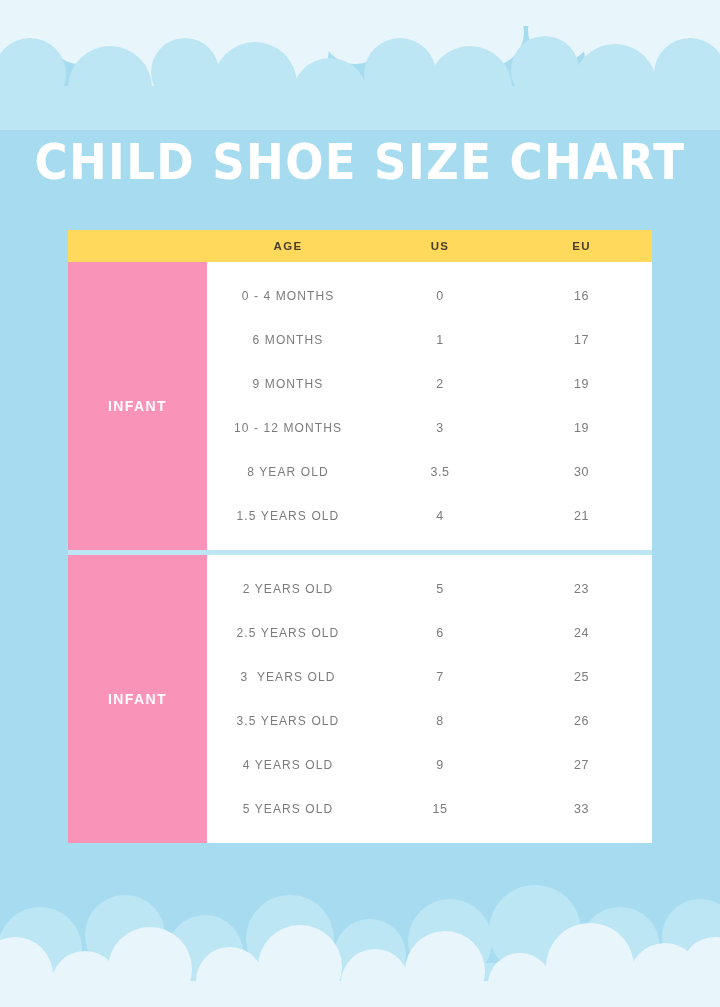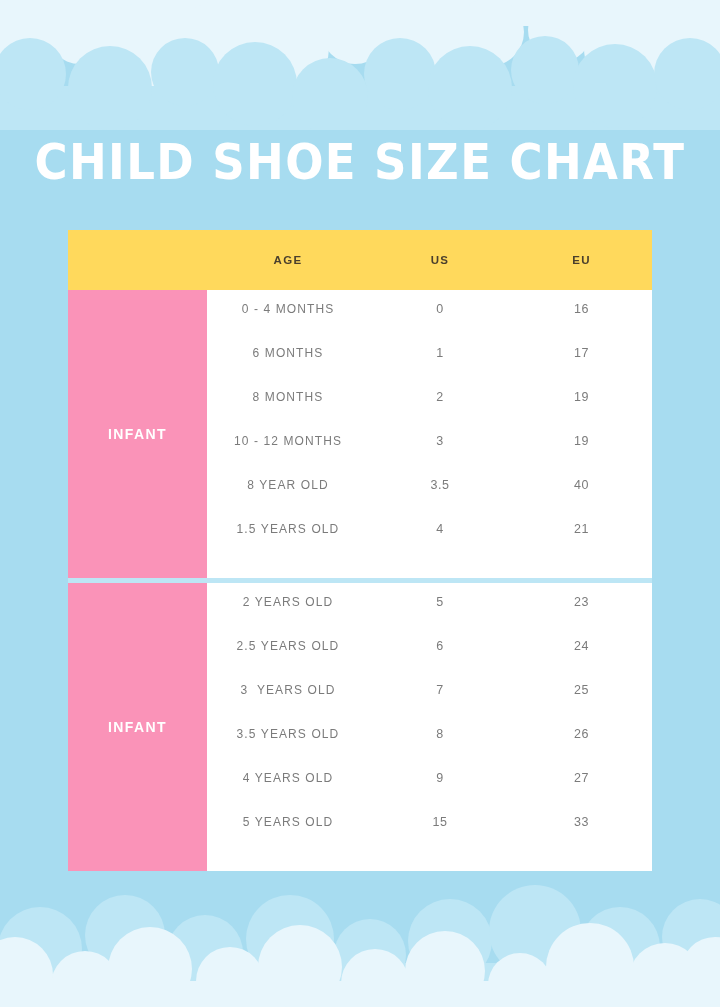--- a/index.html
+++ b/index.html
@@ -63,7 +63,7 @@
   .header-row {
     display: flex;
     background: #ffd95c;
-    height: 60px;
+    height: 32px;
     align-items: center;
   }
   .col-cat   { width: 139px; flex: 0 0 139px; }

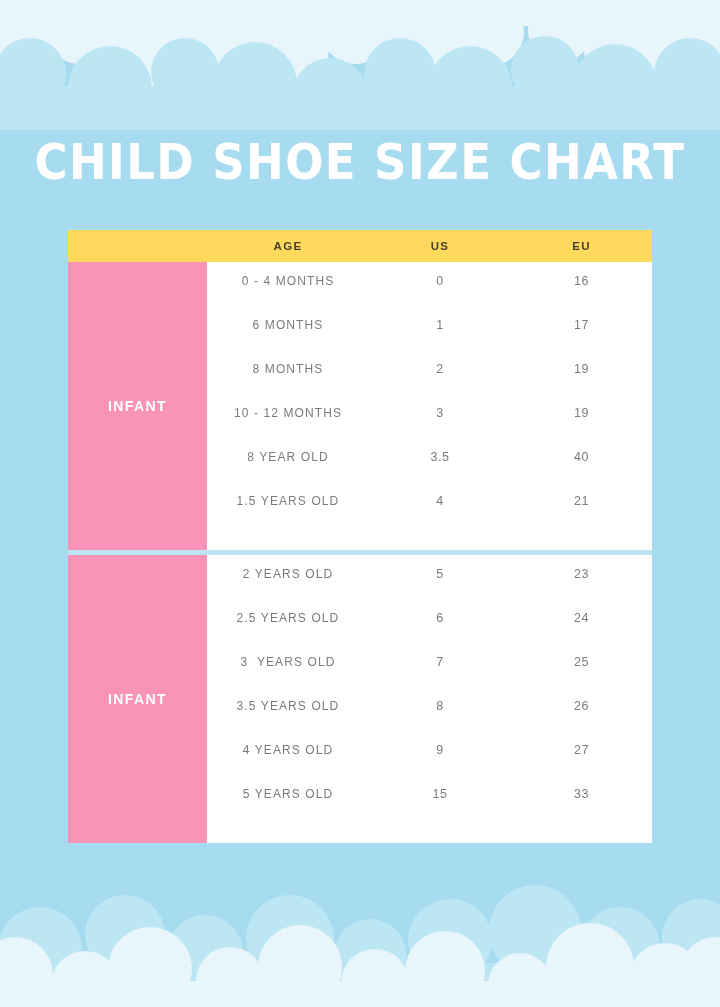--- a/index.html
+++ b/index.html
@@ -100,7 +100,7 @@
   }
   .data-row {
     display: flex;
-    align-items: flex-start;
+    align-items: center;
     height: 44px;
   }
   .cell {

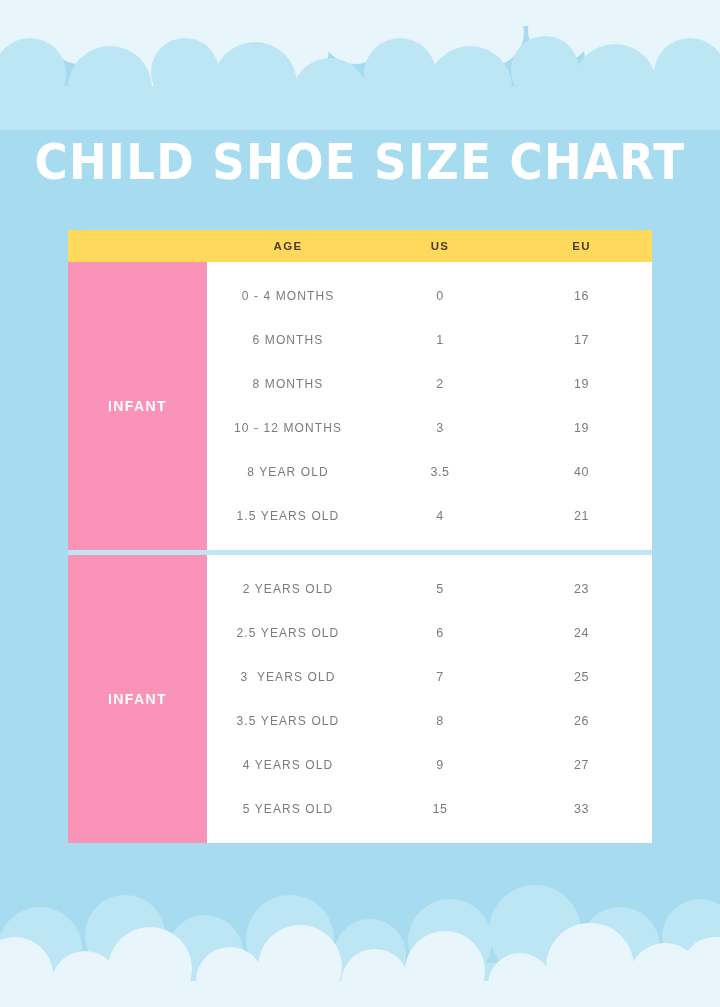--- a/index.html
+++ b/index.html
@@ -215,7 +215,7 @@
         <div class="col-eu cell num">17</div>
       </div>
       <div class="data-row">
-        <div class="col-age cell">8 MONTHS</div>
+        <div class="col-age cell">9 MONTHS</div>
         <div class="col-us cell num">2</div>
         <div class="col-eu cell num">19</div>
       </div>

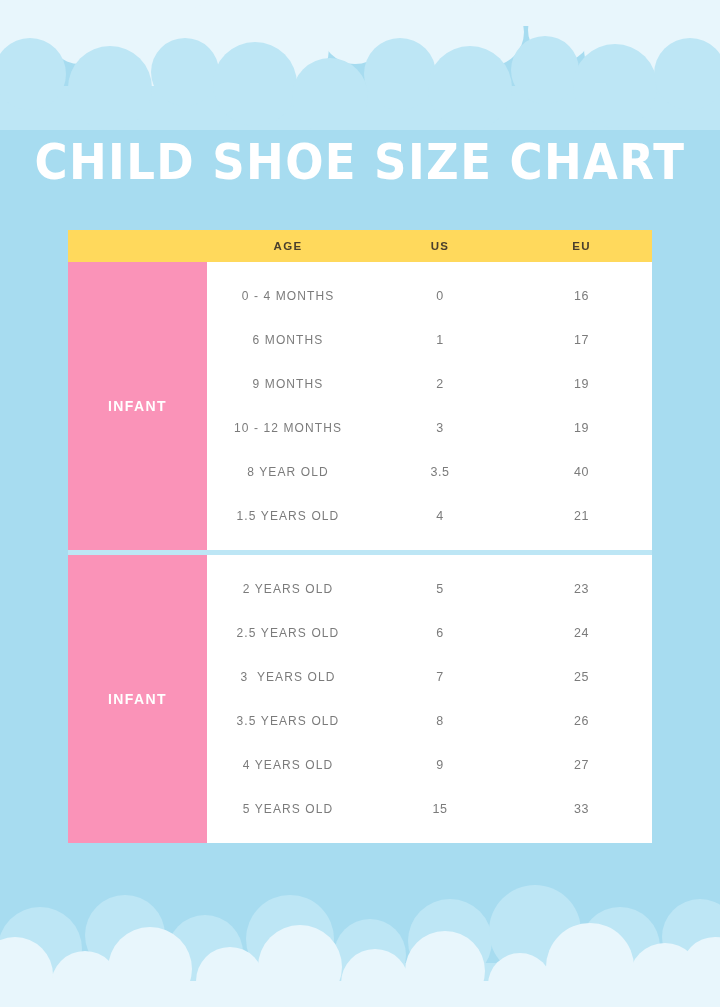--- a/index.html
+++ b/index.html
@@ -227,7 +227,7 @@
       <div class="data-row">
         <div class="col-age cell">8 YEAR OLD</div>
         <div class="col-us cell num">3.5</div>
-        <div class="col-eu cell num">40</div>
+        <div class="col-eu cell num">30</div>
       </div>
       <div class="data-row">
         <div class="col-age cell">1.5 YEARS OLD</div>

